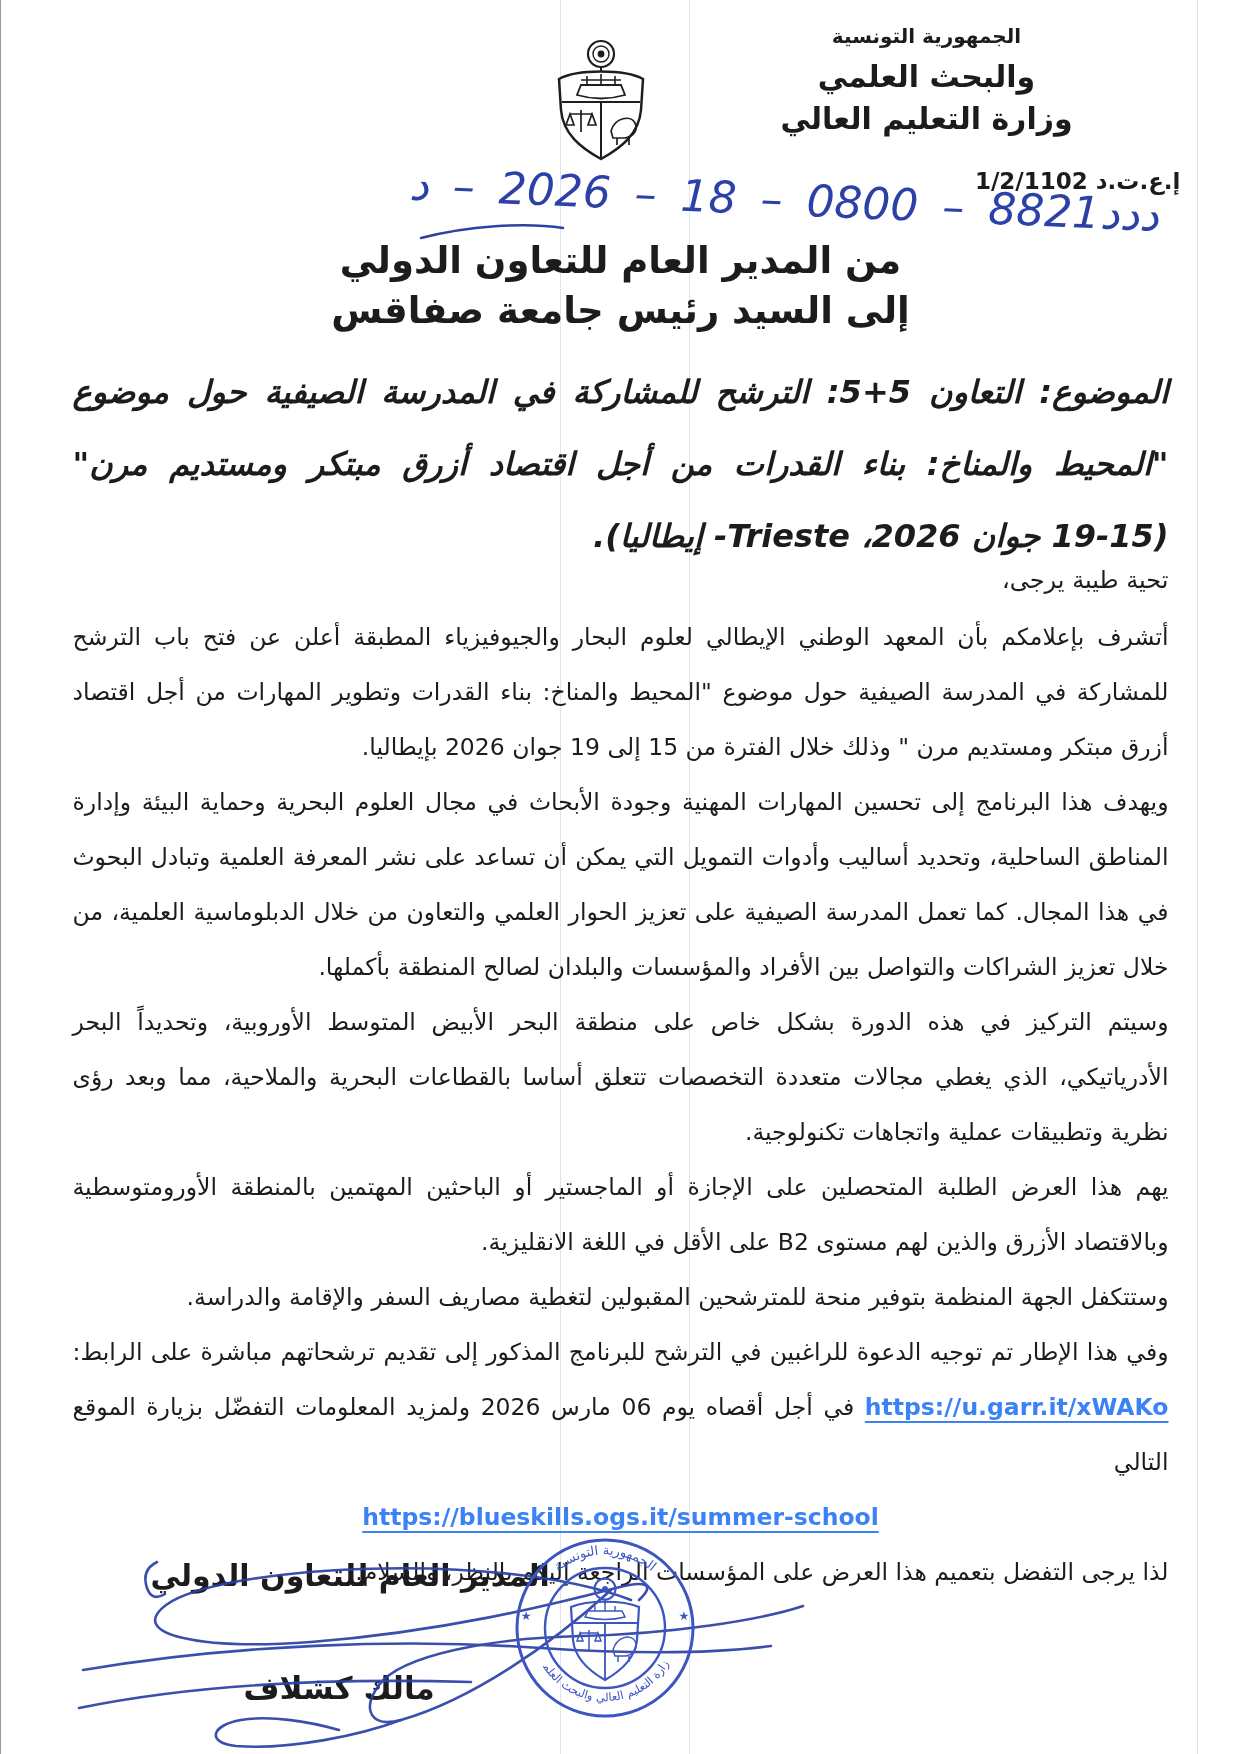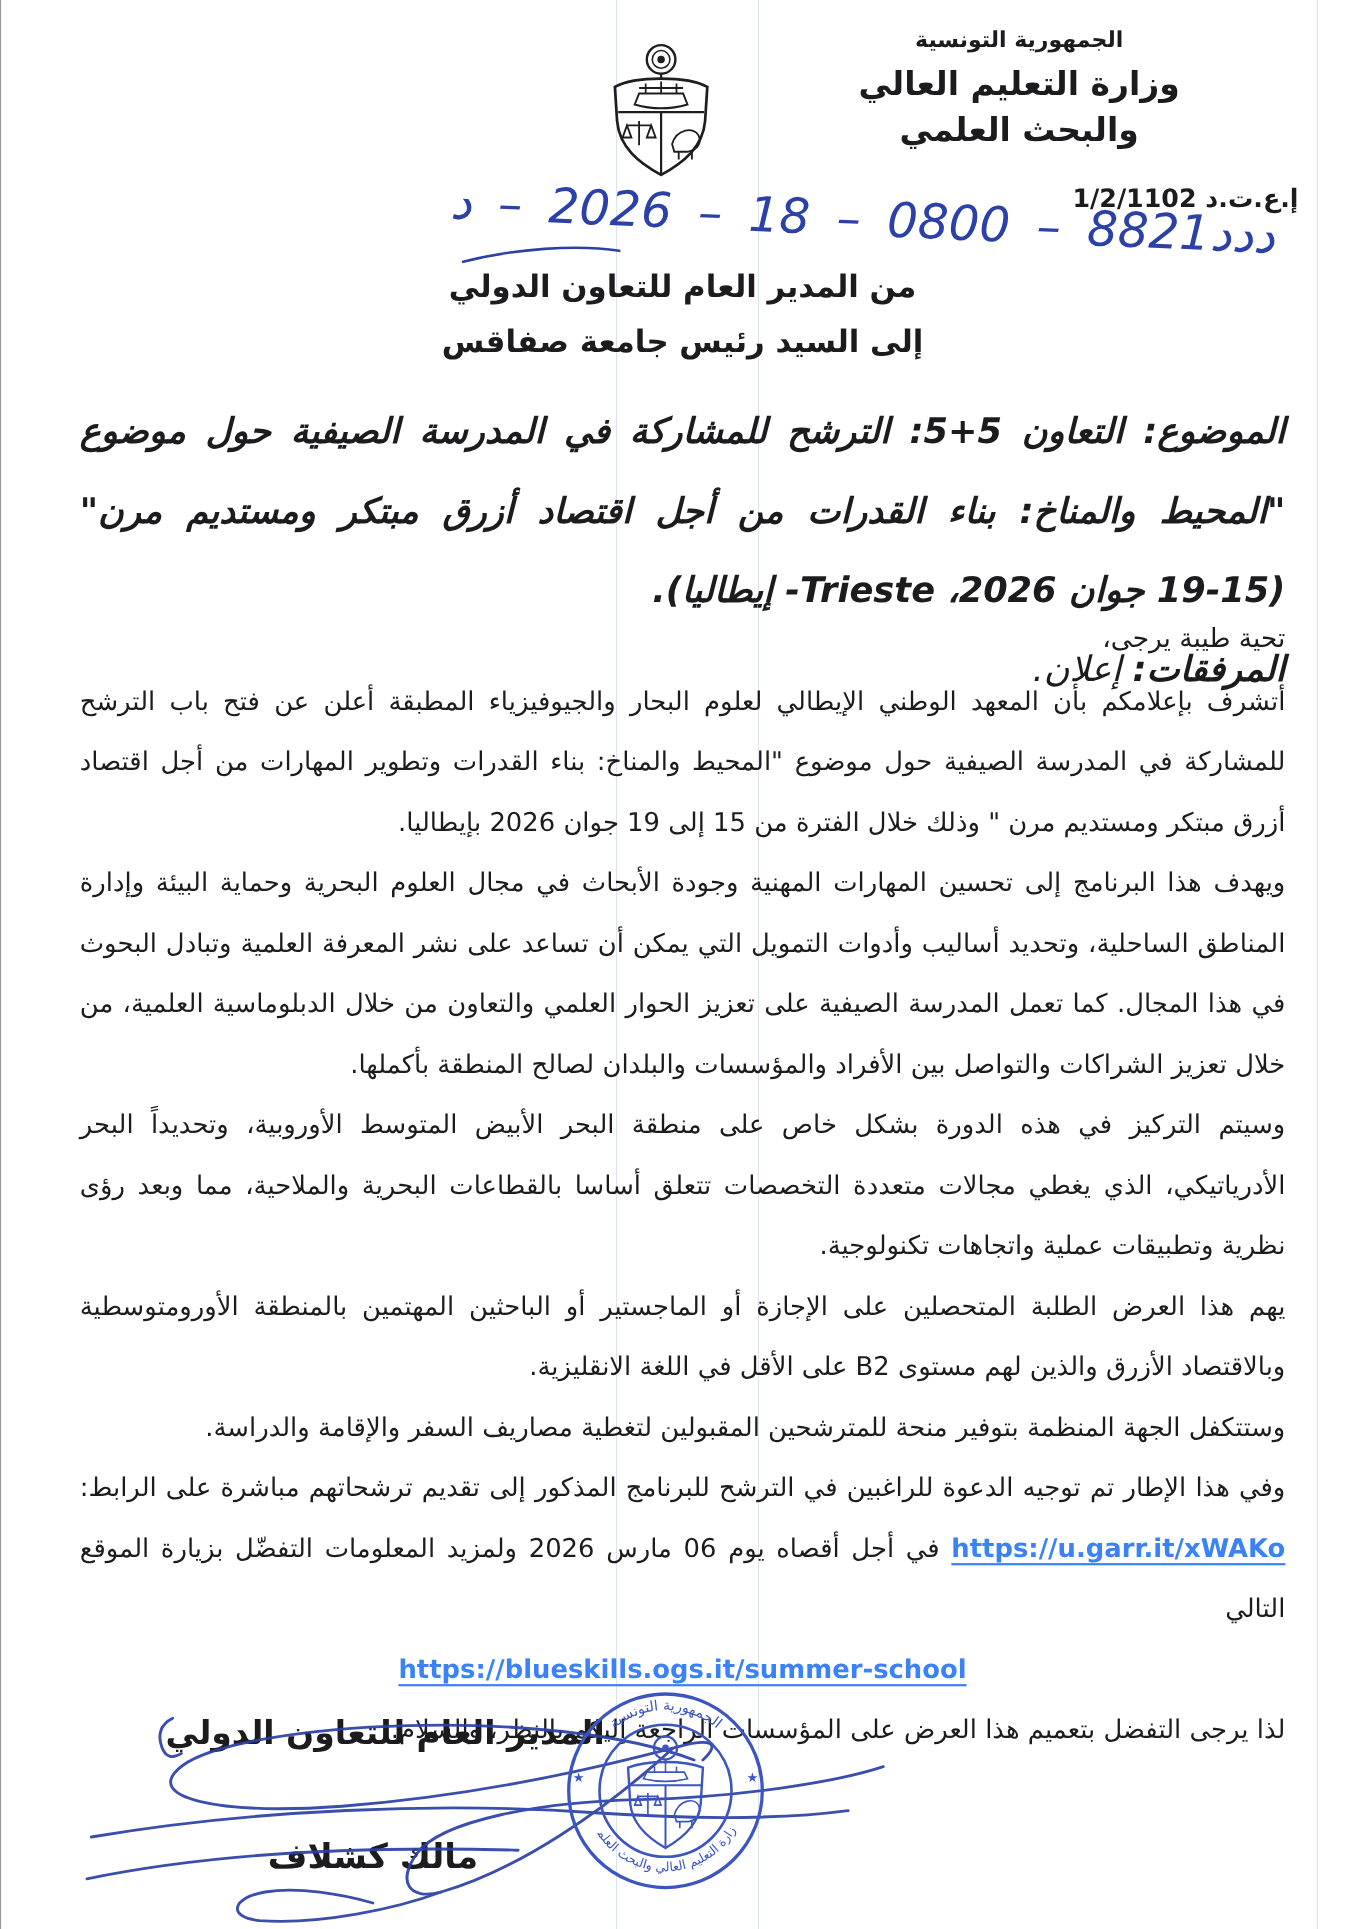--- a/index.html
+++ b/index.html
@@ -54,8 +54,8 @@
 
   <div class="hdr-right">
     <div class="country">الجمهورية التونسية</div>
+    <div class="ministry">والبحث العلمي</div>
     <div class="ministry">وزارة التعليم العالي</div>
-    <div class="ministry">والبحث العلمي</div>
   </div>
 
   <div class="emblem">

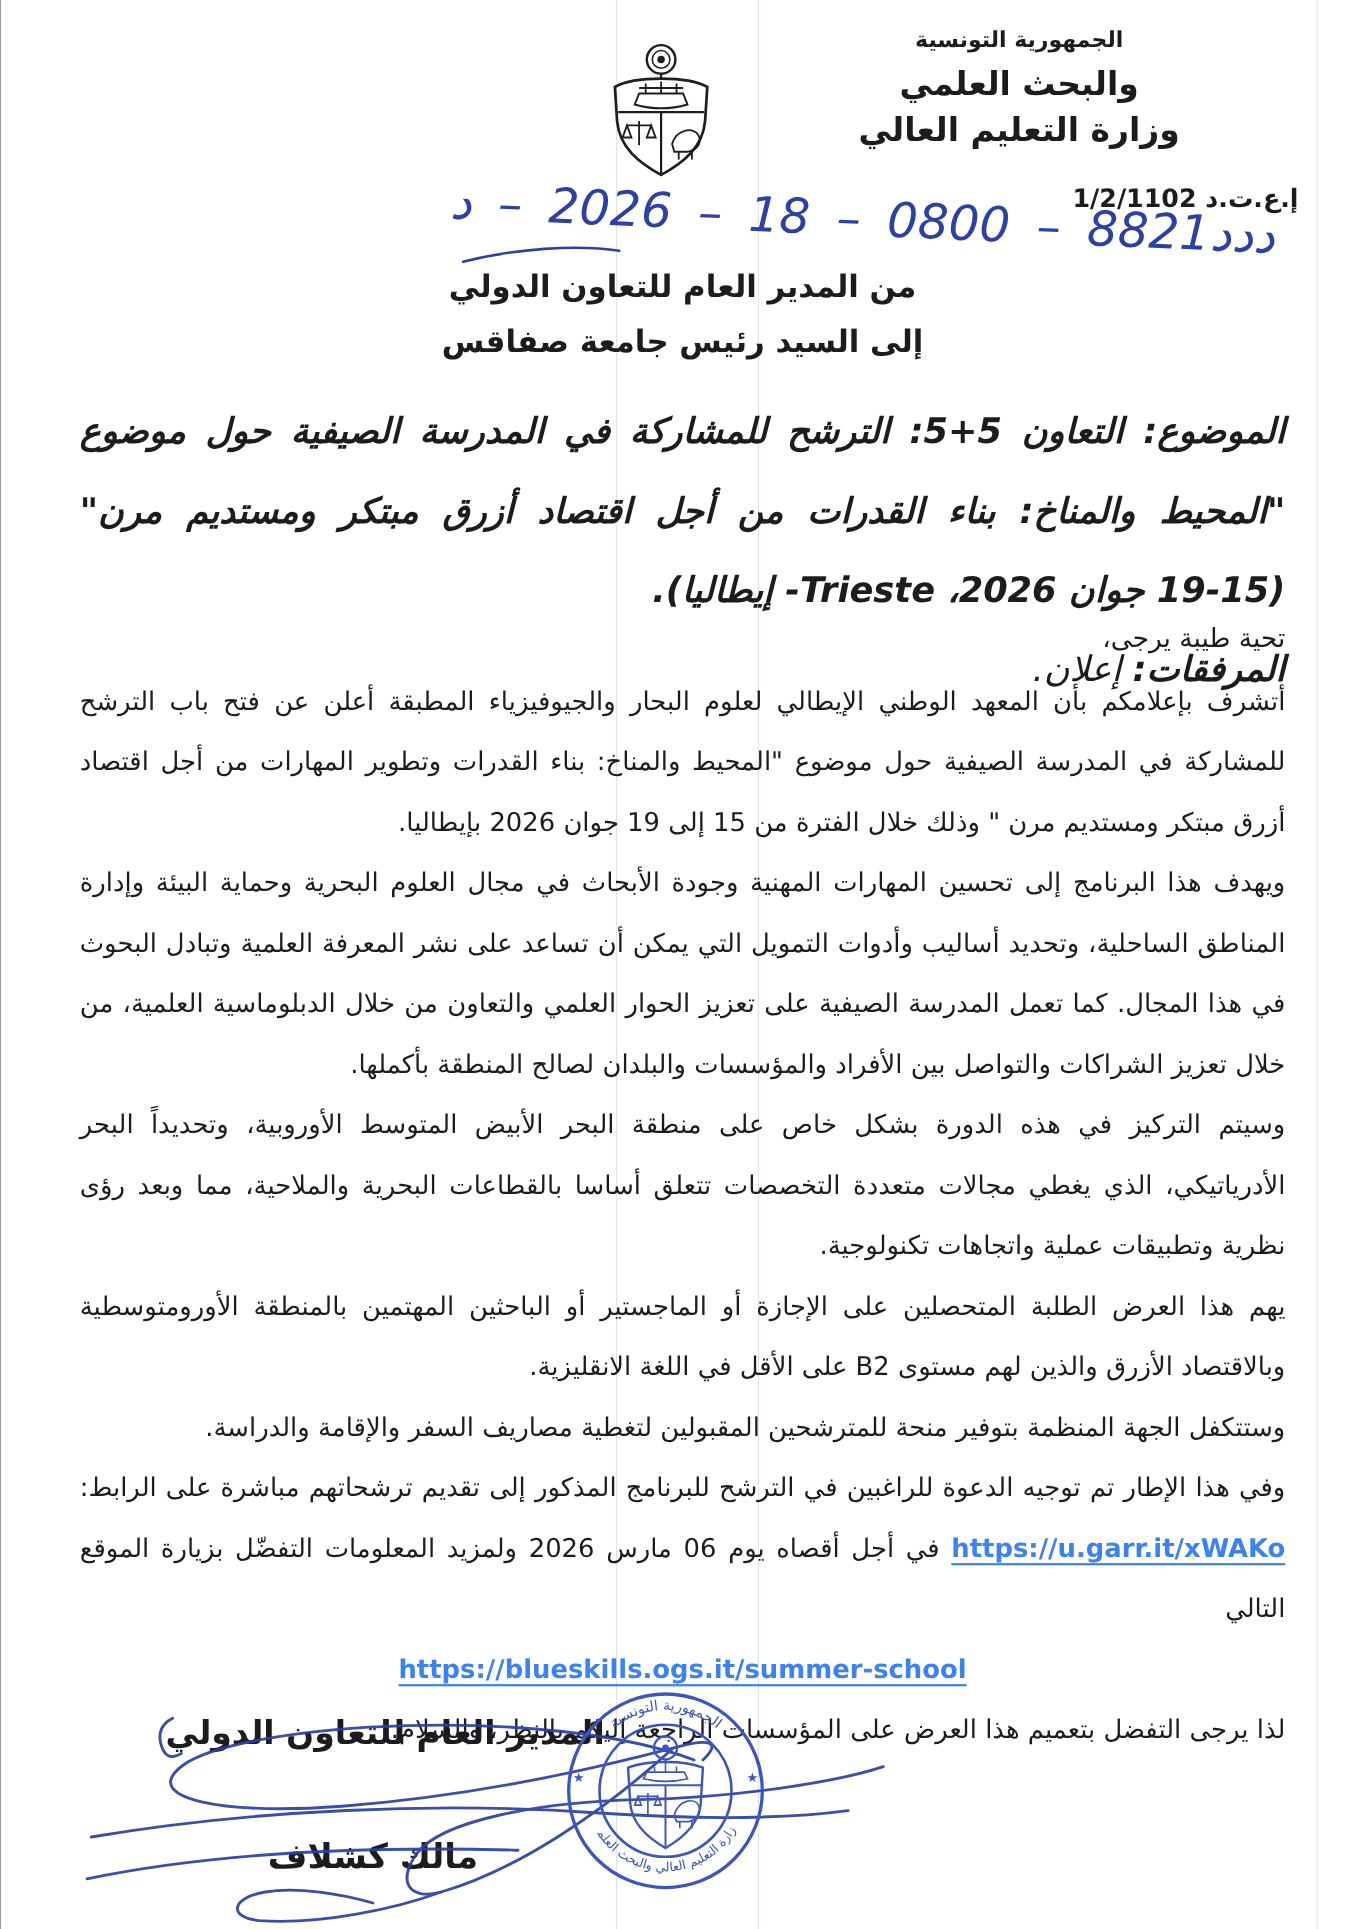--- a/index.html
+++ b/index.html
@@ -23,7 +23,7 @@
   .pen-tail{position:absolute;left:416px;top:218px;}
   
   .addressing{position:absolute;top:236px;left:0;right:0;text-align:center;}
-  .addr-line{font-size:28px;font-weight:bold;line-height:50px;}
+  .addr-line{font-size:37px;font-weight:bold;line-height:50px;}
   
   .subject{position:absolute;top:356px;right:72px;left:72px;direction:rtl;
     font-size:32px;font-weight:bold;line-height:72px;text-align:justify;font-style:italic;}

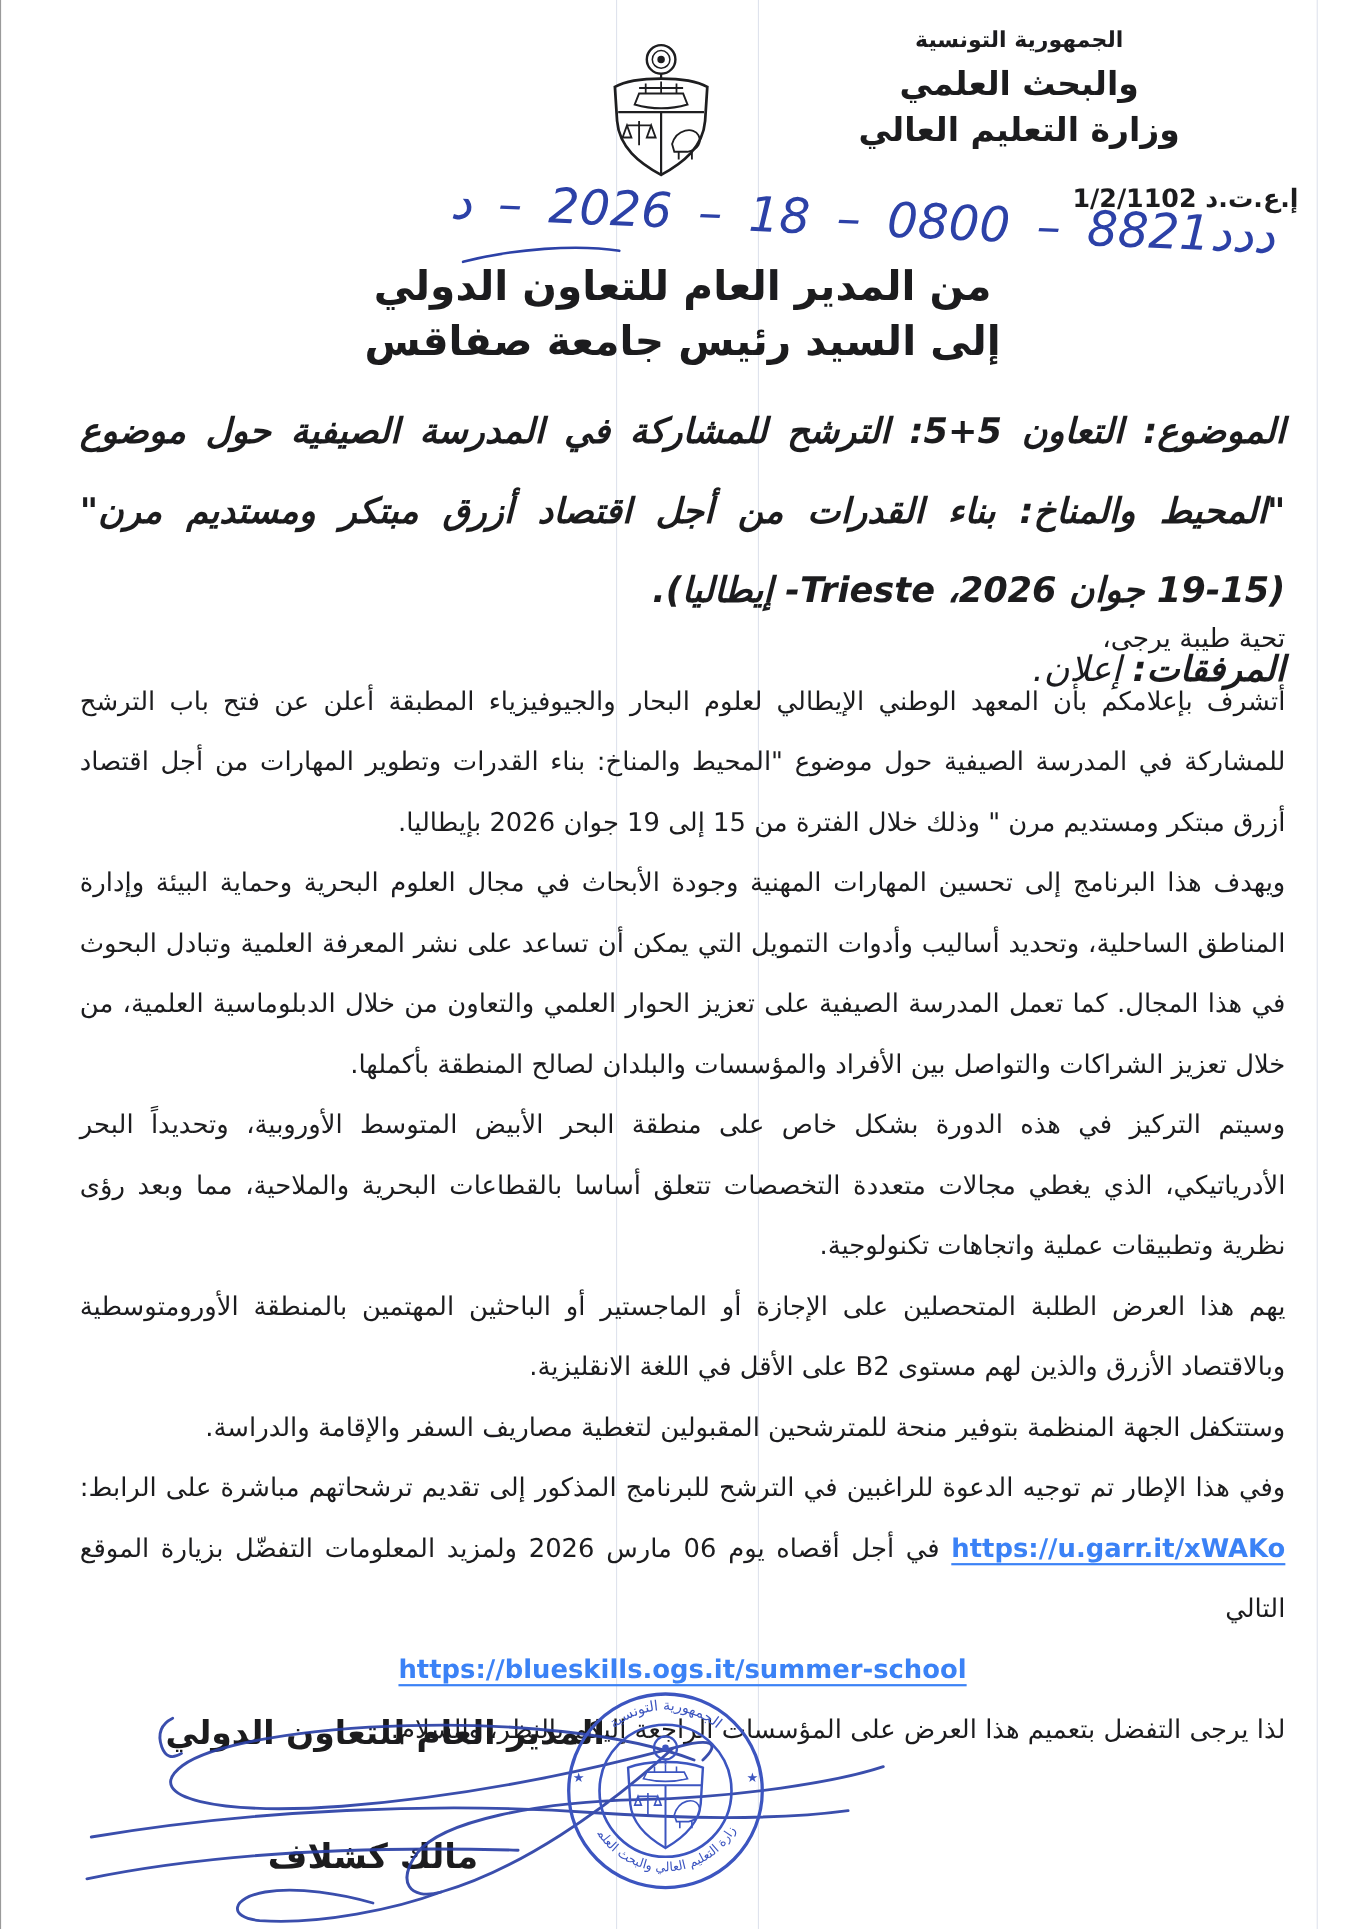--- a/index.html
+++ b/index.html
@@ -92,9 +92,6 @@
     <p>
       <span>الموضوع:</span><span> التعاون 5+5: الترشح للمشاركة في المدرسة الصيفية حول موضوع "المحيط والمناخ: بناء القدرات من أجل اقتصاد أزرق مبتكر ومستديم مرن" (15‑19 جوان 2026، Trieste- إيطاليا).</span>
     </p>
-    <p>
-      <span>المرفقات:</span><span class="attach-val"> إعلان.</span>
-    </p>
   </div>
 
   <div class="greeting">تحية طيبة يرجى،</div>

